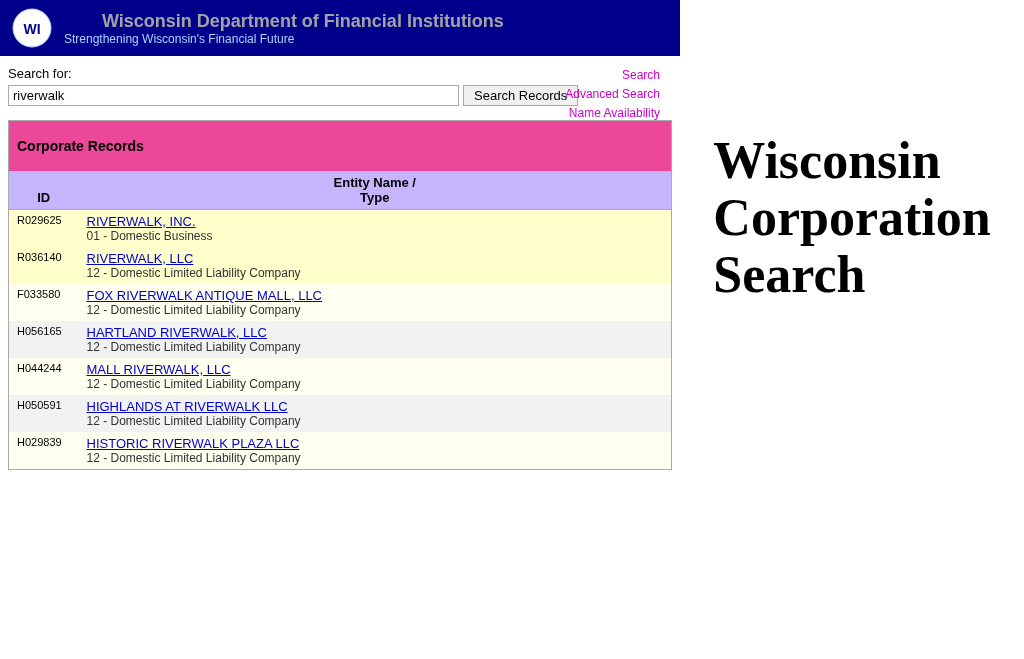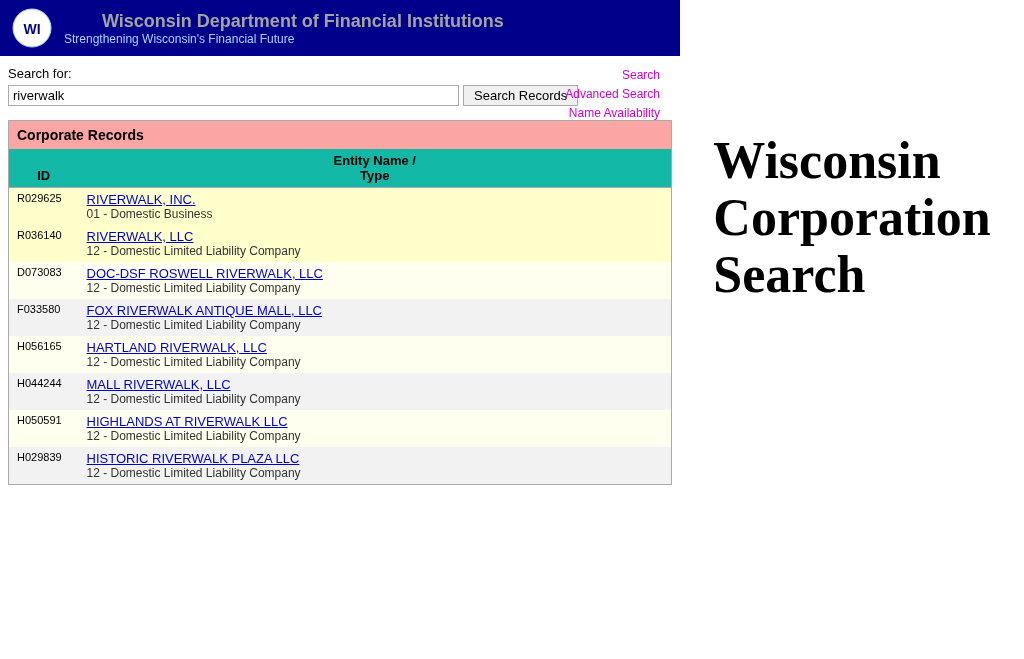--- a/index.html
+++ b/index.html
@@ -92,11 +92,11 @@
       border: 1px solid #aaa;
     }
     #corp-header-row th {
-      background: #fca5a5;
+      background: #ec4899;
       color: #000;
       font-size: 14px;
       font-weight: bold;
-      padding: 6px 8px;
+      padding: 17px 8px;
       text-align: left;
     }
     #col-header-row th {

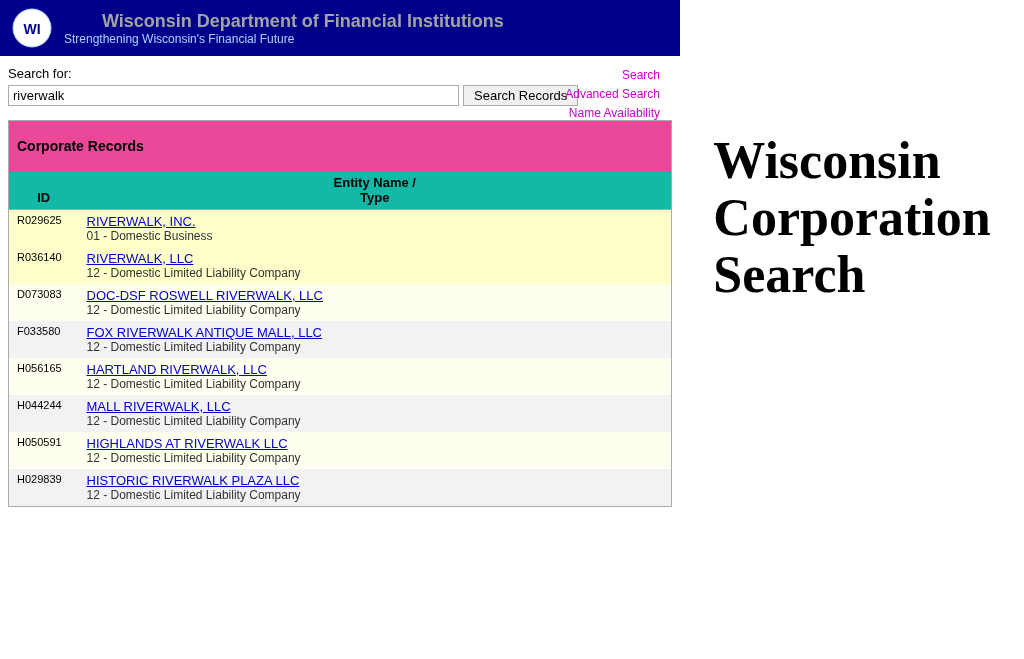--- a/index.html
+++ b/index.html
@@ -100,7 +100,7 @@
       text-align: left;
     }
     #col-header-row th {
-      background: #14b8a6;
+      background: #c4b5fd;
       font-size: 13px;
       font-weight: bold;
       padding: 4px 8px;

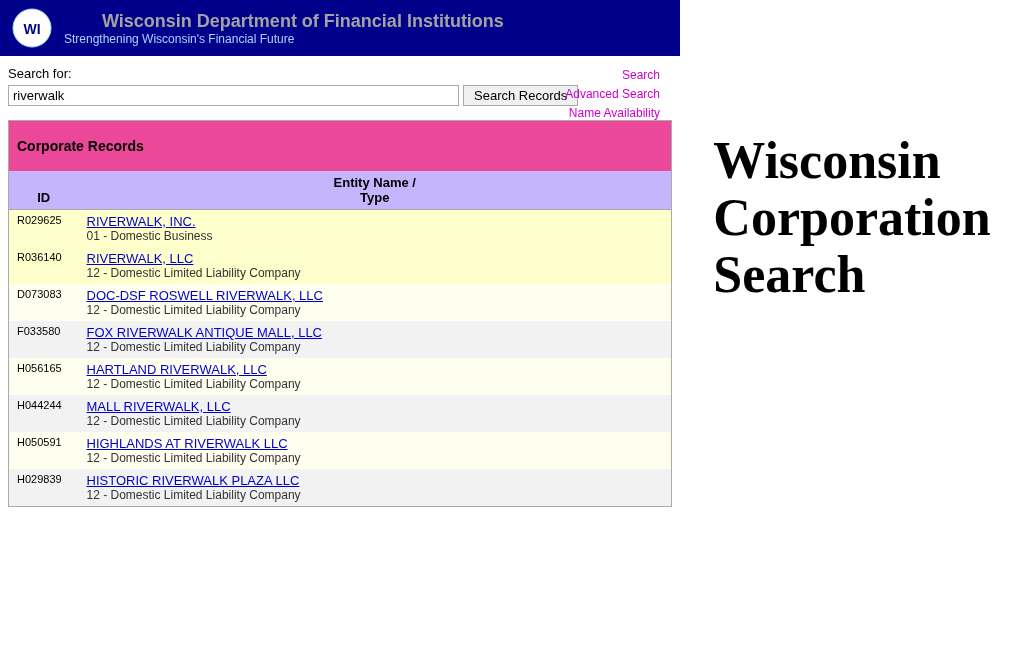--- a/index.html
+++ b/index.html
@@ -198,10 +198,6 @@
             <td class="entity-name"><a href="#">RIVERWALK, LLC</a><div class="entity-type">12 - Domestic Limited Liability Company</div></td>
           </tr>
           <tr class="result-row">
-            <td class="entity-id">D073083</td>
-            <td class="entity-name"><a href="#">DOC-DSF ROSWELL RIVERWALK, LLC</a><div class="entity-type">12 - Domestic Limited Liability Company</div></td>
-          </tr>
-          <tr class="result-row">
             <td class="entity-id">F033580</td>
             <td class="entity-name"><a href="#">FOX RIVERWALK ANTIQUE MALL, LLC</a><div class="entity-type">12 - Domestic Limited Liability Company</div></td>
           </tr>

